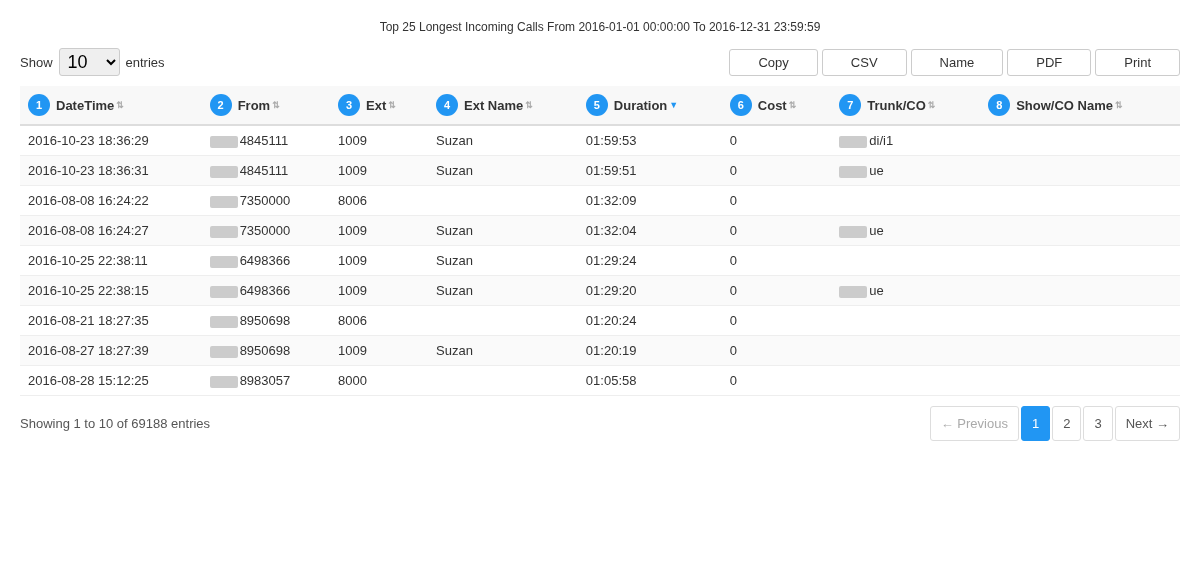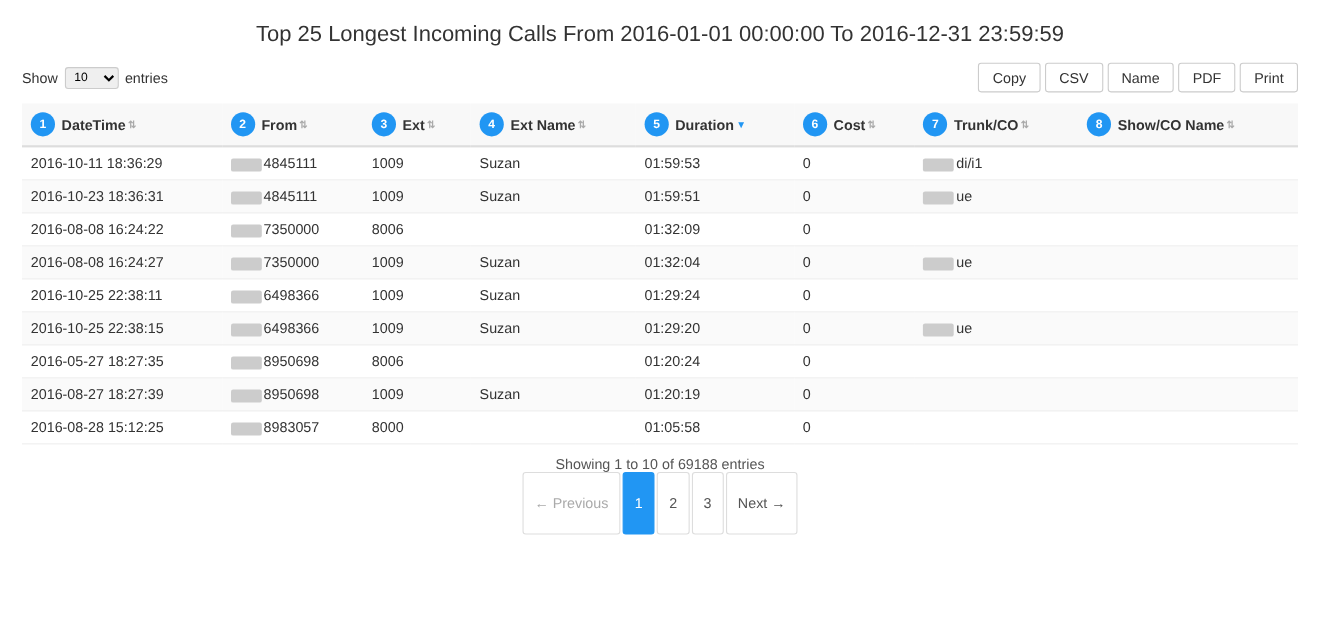--- a/index.html
+++ b/index.html
@@ -12,7 +12,7 @@
     }
     .page-title {
       text-align: center;
-      font-size: 20px;
+      font-size: 12px;
       font-weight: normal;
       margin-bottom: 14px;
       color: #333;

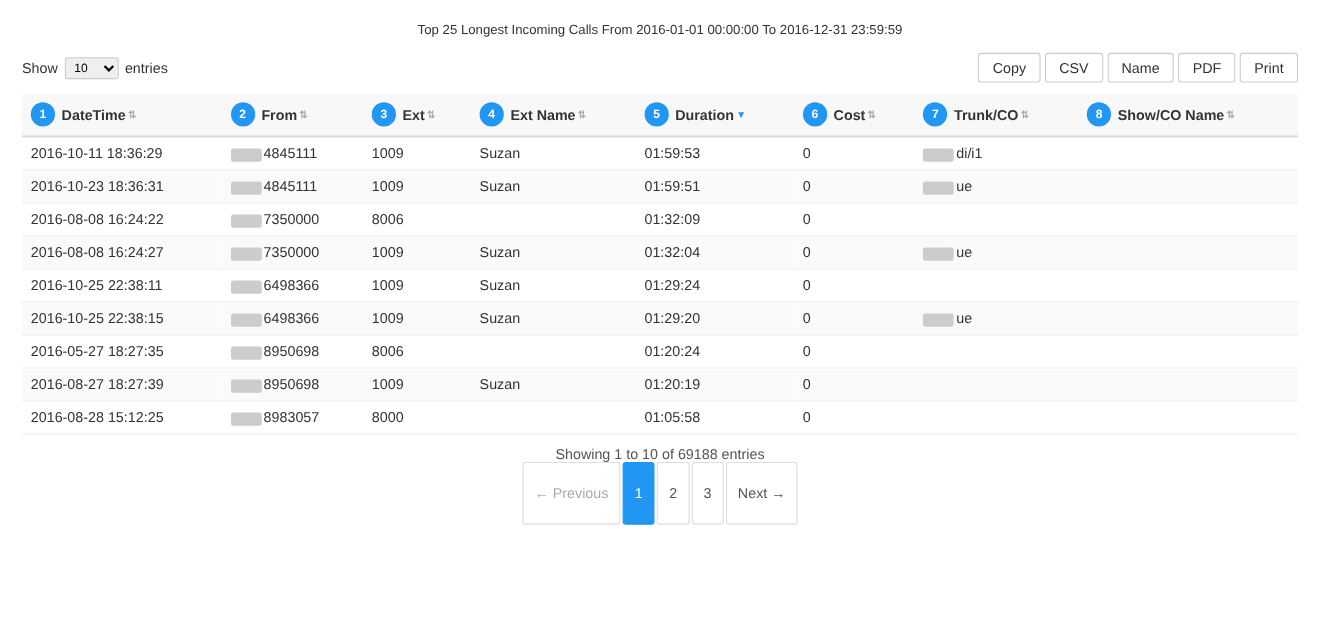--- a/index.html
+++ b/index.html
@@ -32,7 +32,7 @@
     .show-entries select {
       border: 1px solid #ccc;
       padding: 2px 4px;
-      font-size: 11px;
+      font-size: 18px;
       border-radius: 3px;
     }
     .toolbar-buttons {

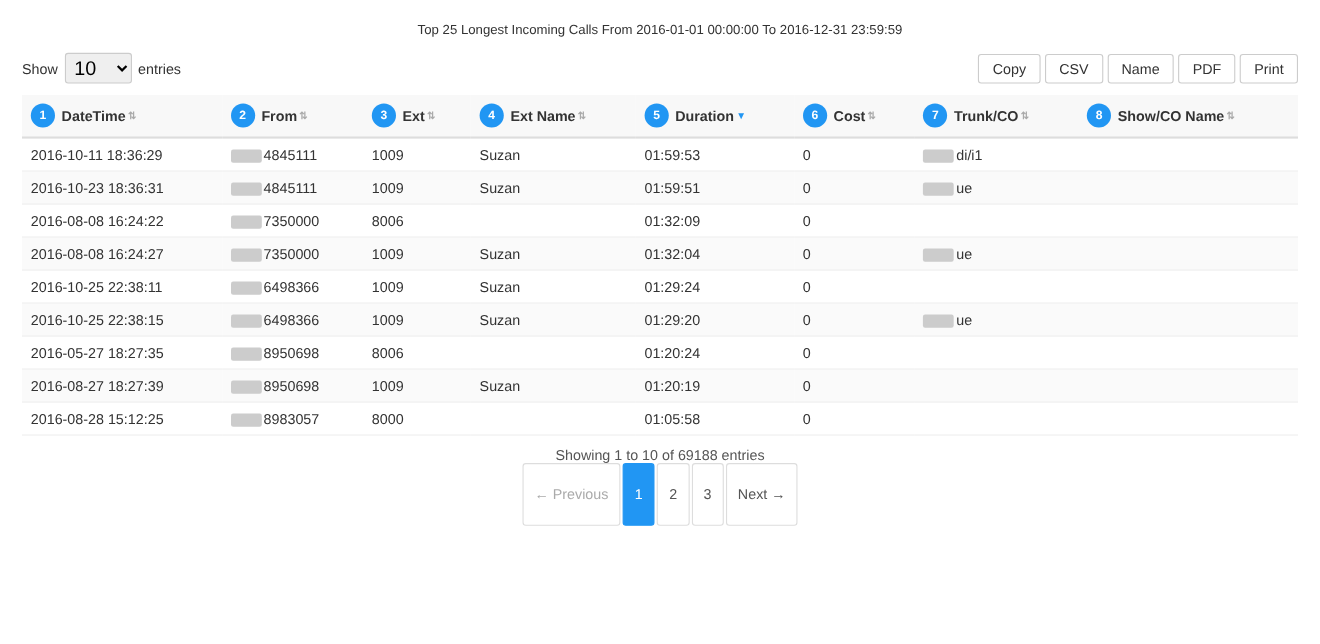--- a/index.html
+++ b/index.html
@@ -42,7 +42,7 @@
     .toolbar-btn {
       border: 1px solid #ccc;
       background: #fff;
-      padding: 5px 12px;
+      padding: 5px 28px;
       font-size: 13px;
       cursor: pointer;
       border-radius: 3px;

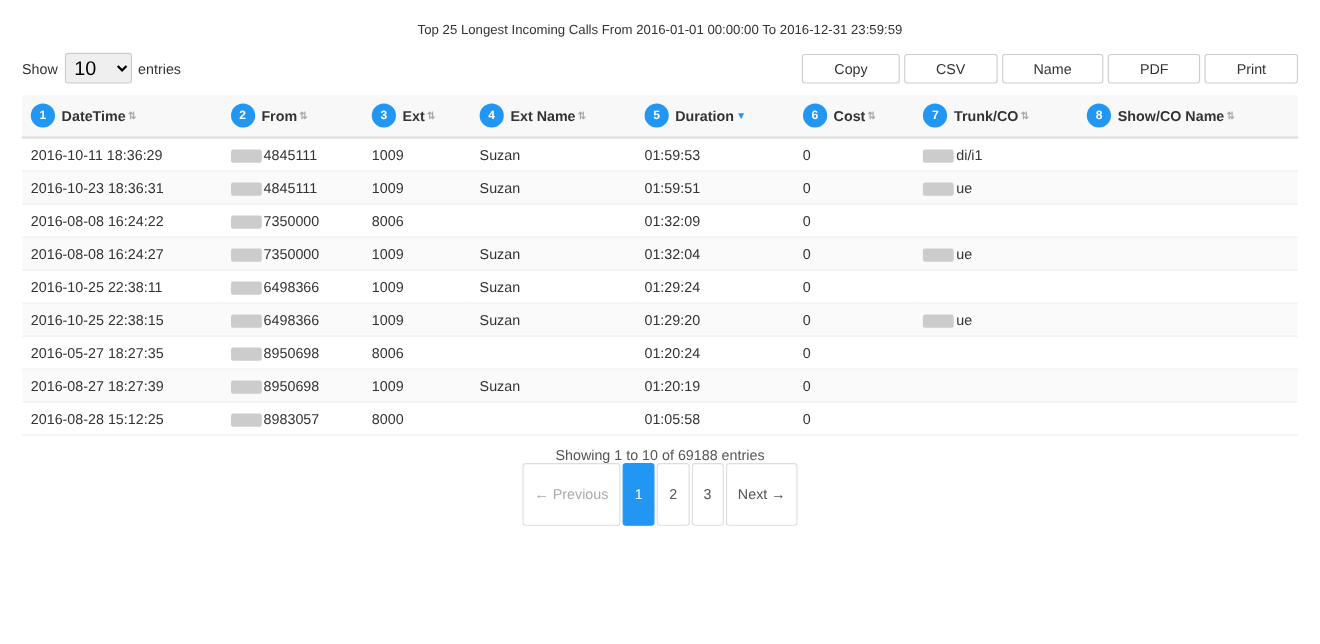--- a/index.html
+++ b/index.html
@@ -236,7 +236,7 @@
   </thead>
   <tbody>
   <tr>
-        <td><span>2016-10-11 18:36:29</span></td>
+        <td><span>2016-10-23 18:36:29</span></td>
         <td><span class="redacted"></span><span>4845111</span></td>
         <td><span>1009</span></td>
         <td><span>Suzan</span></td>

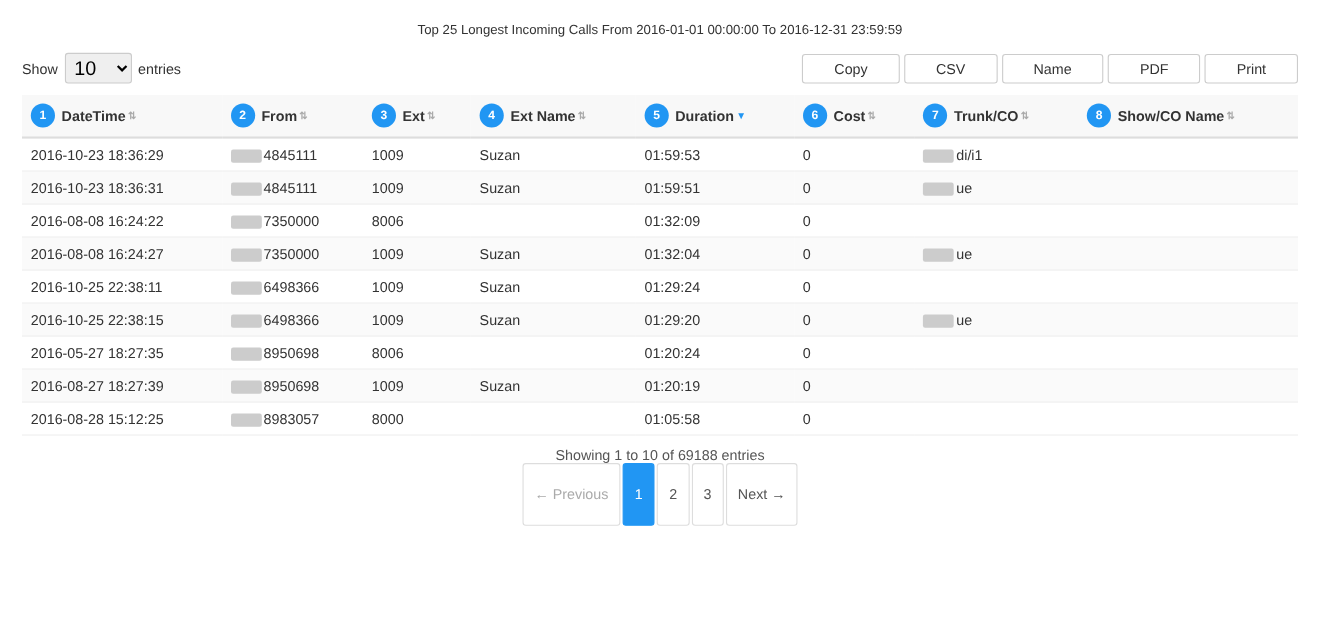--- a/index.html
+++ b/index.html
@@ -296,7 +296,7 @@
         <td><span></span></td>
       </tr>
       <tr>
-        <td><span>2016-05-27 18:27:35</span></td>
+        <td><span>2016-08-21 18:27:35</span></td>
         <td><span class="redacted"></span><span>8950698</span></td>
         <td><span>8006</span></td>
         <td><span></span></td>

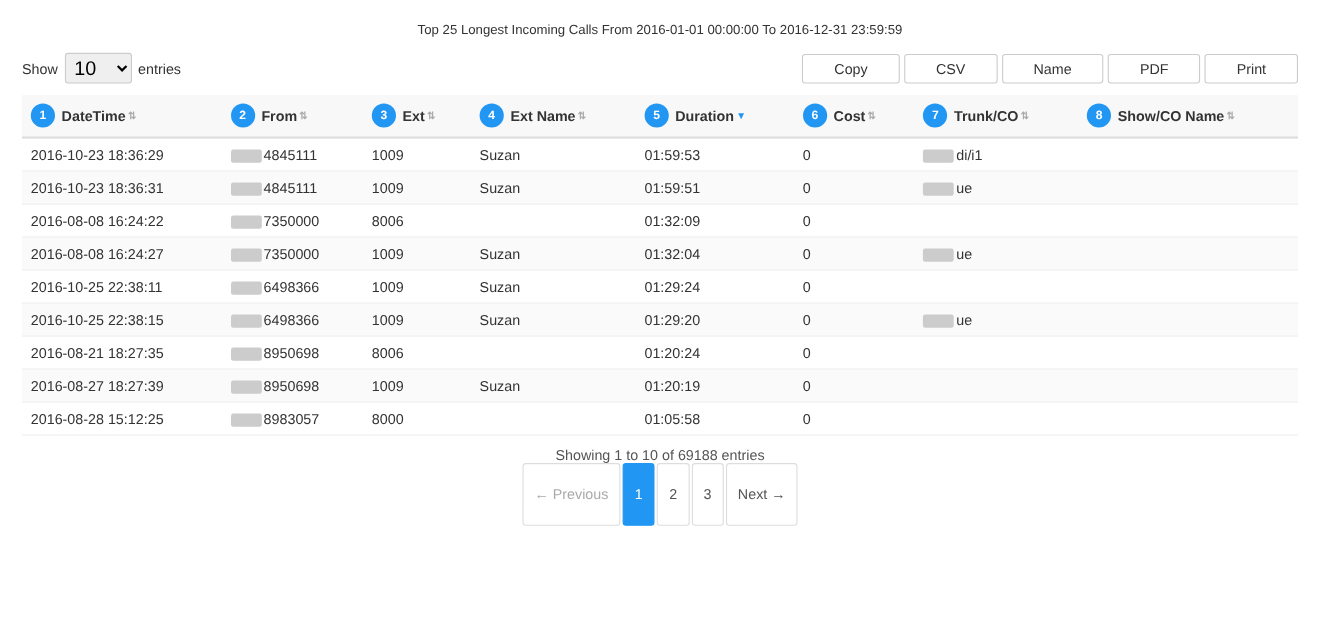--- a/index.html
+++ b/index.html
@@ -126,7 +126,6 @@
       align-items: center;
       justify-content: space-between;
       margin-top: 8px;
-      flex-direction: column;
     }
     .showing-info { font-size: 13px; color: #555; }
     .pagination {

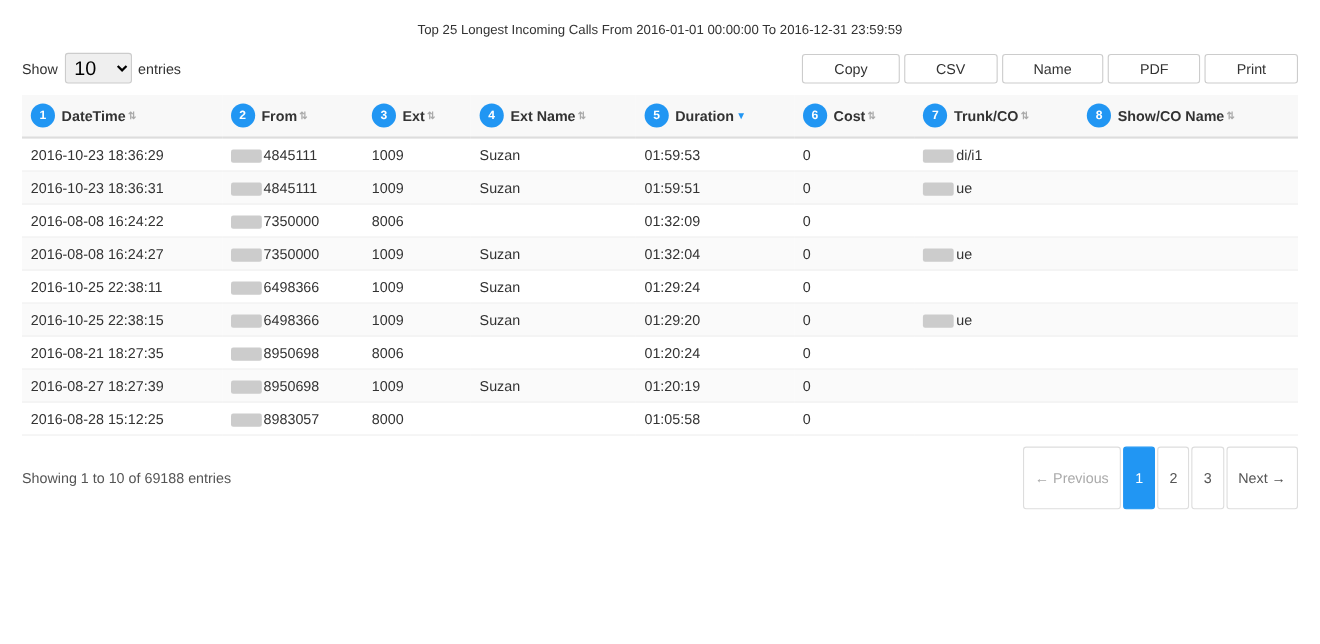--- a/index.html
+++ b/index.html
@@ -136,7 +136,7 @@
     .page-btn {
       border: 1px solid #ddd;
       background: #fff;
-      padding: 20px 10px;
+      padding: 9px 10px;
       font-size: 13px;
       cursor: pointer;
       border-radius: 3px;

